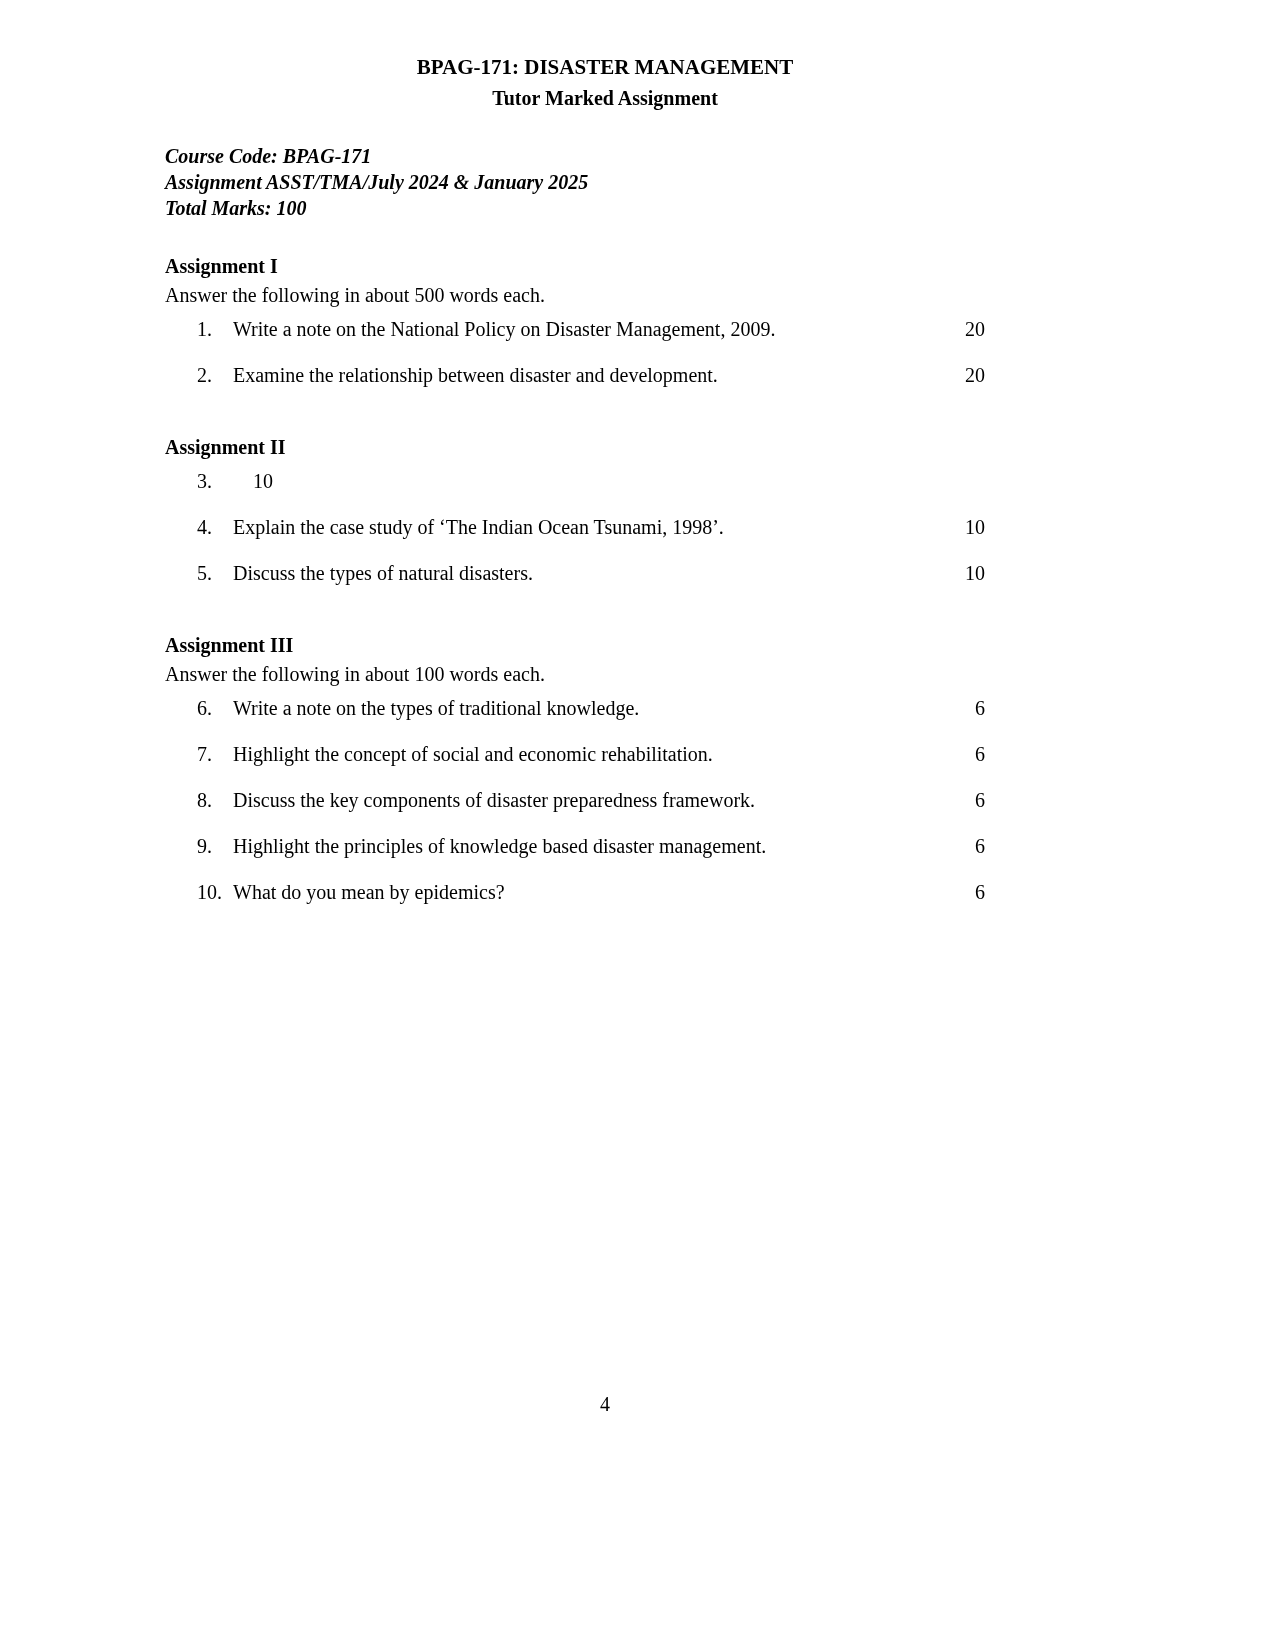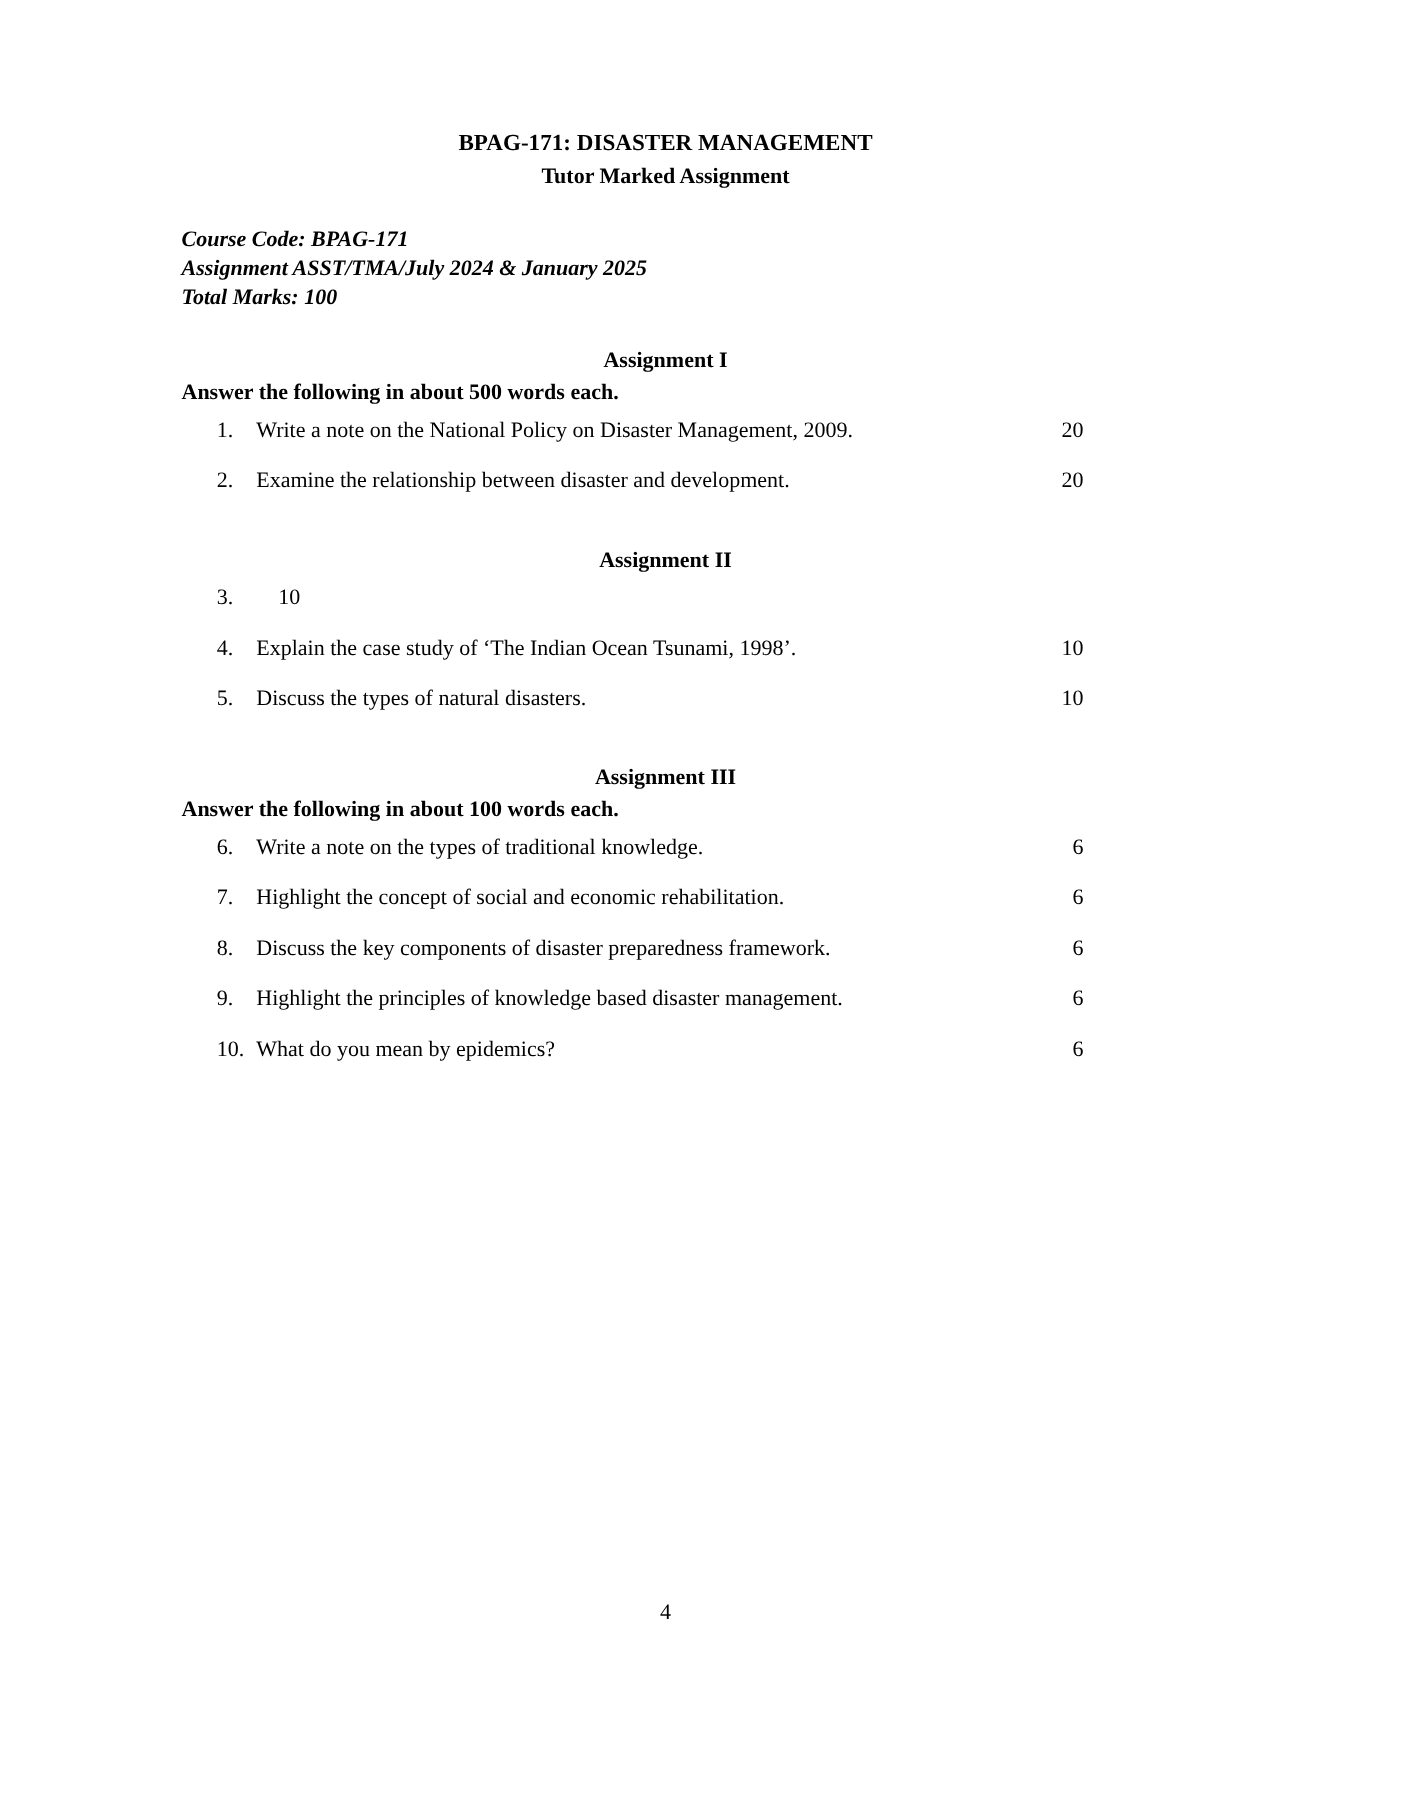--- a/index.html
+++ b/index.html
@@ -18,7 +18,7 @@
   .content {
     margin-left: 165px;
     margin-right: 230px;
-    padding-top: 116px;
+    padding-top: 54px;
     line-height: 26px;
   }
   .doc-title {

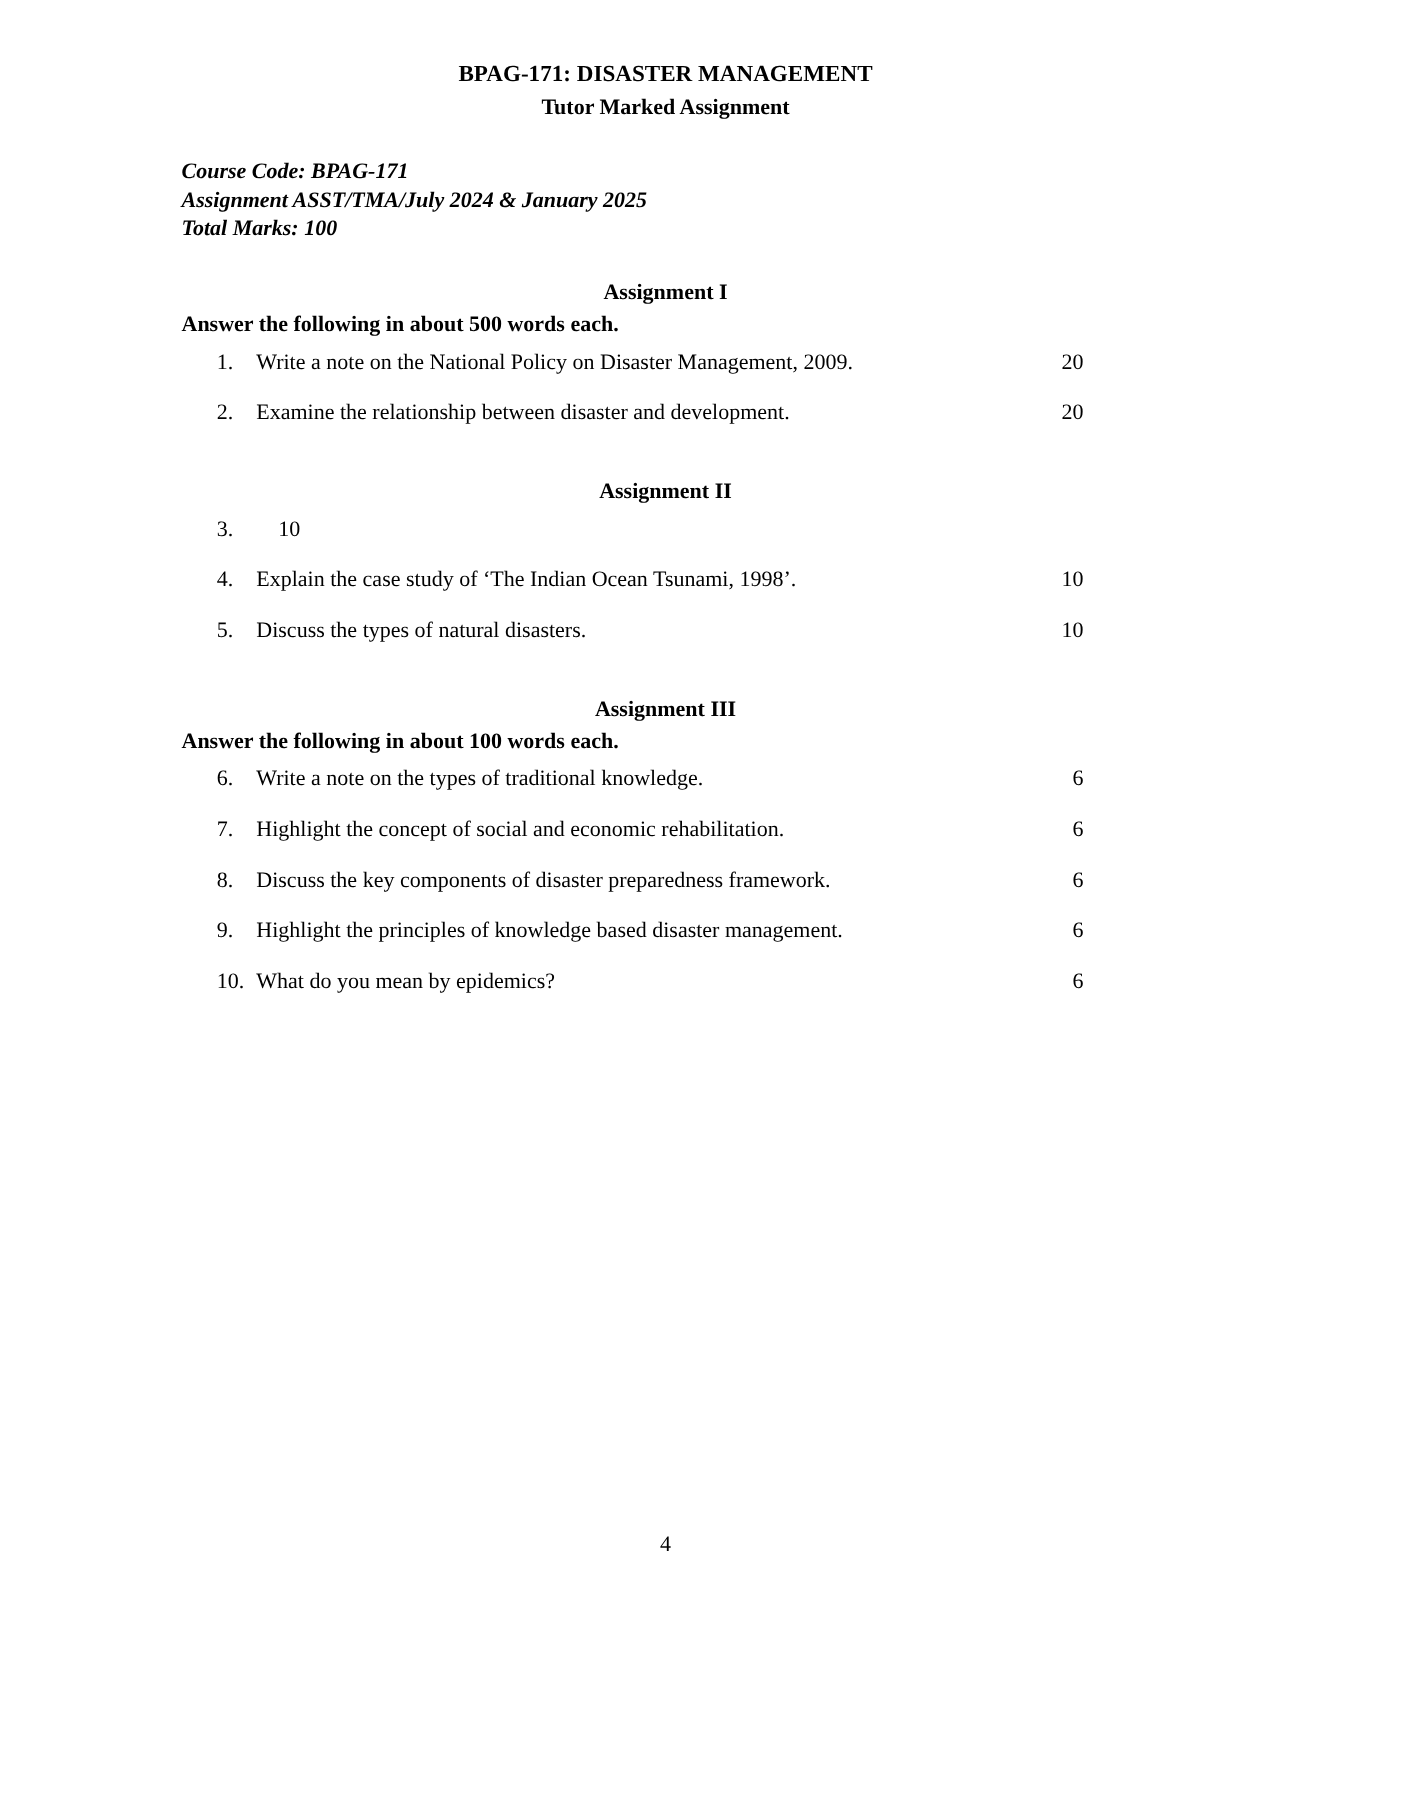--- a/index.html
+++ b/index.html
@@ -41,7 +41,6 @@
     line-height: 26px;
   }
   .section-heading {
-    text-align: center;
     font-weight: bold;
     margin-top: 46px;
   }

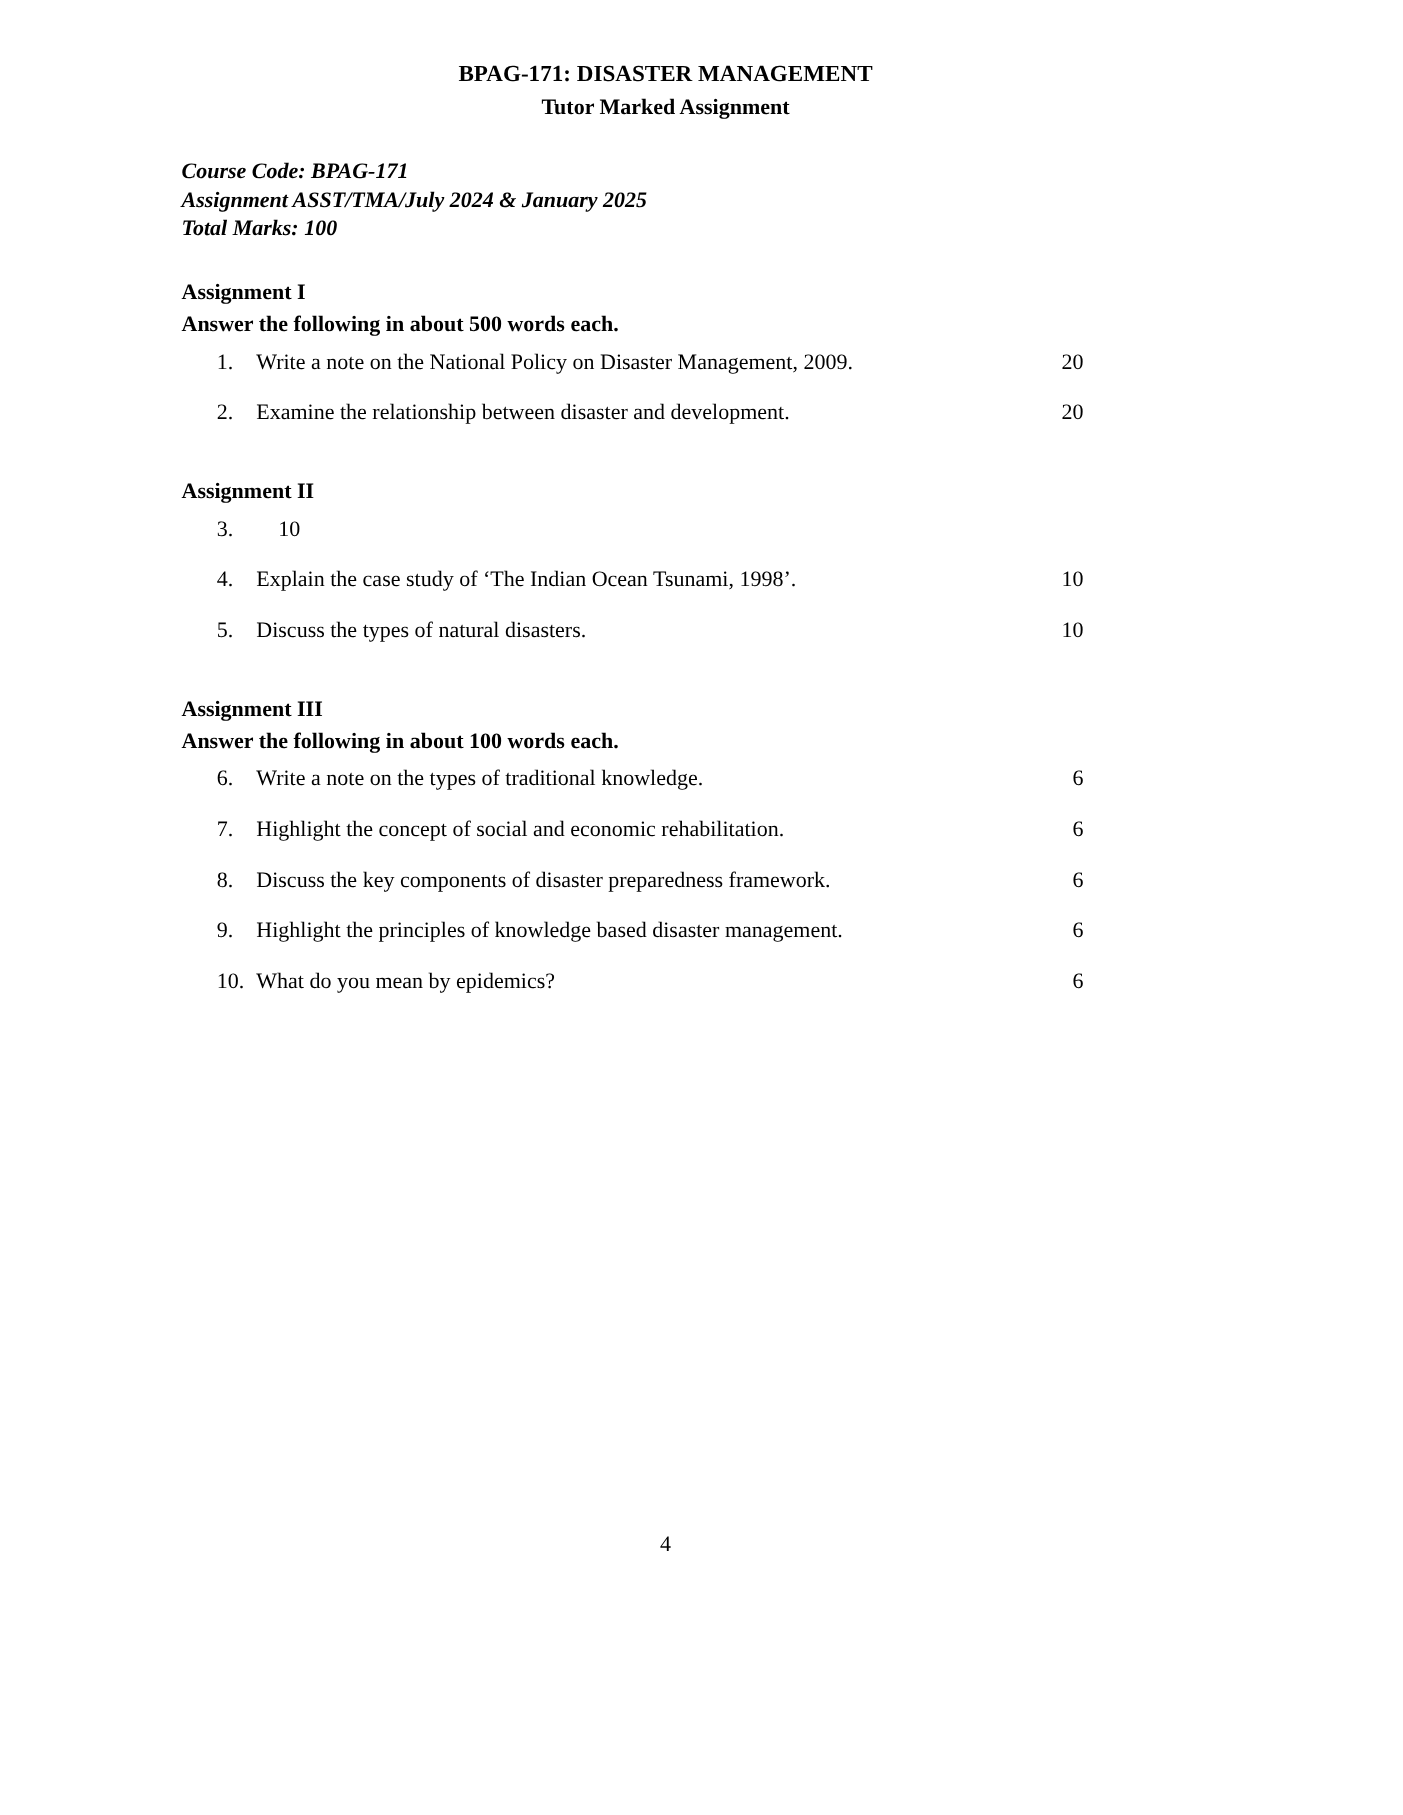--- a/index.html
+++ b/index.html
@@ -48,7 +48,7 @@
     margin-top: 32px;
   }
   .instruction {
-    font-weight: bold;
+    font-weight: normal;
     margin-top: 3px;
   }
   .q-row {

